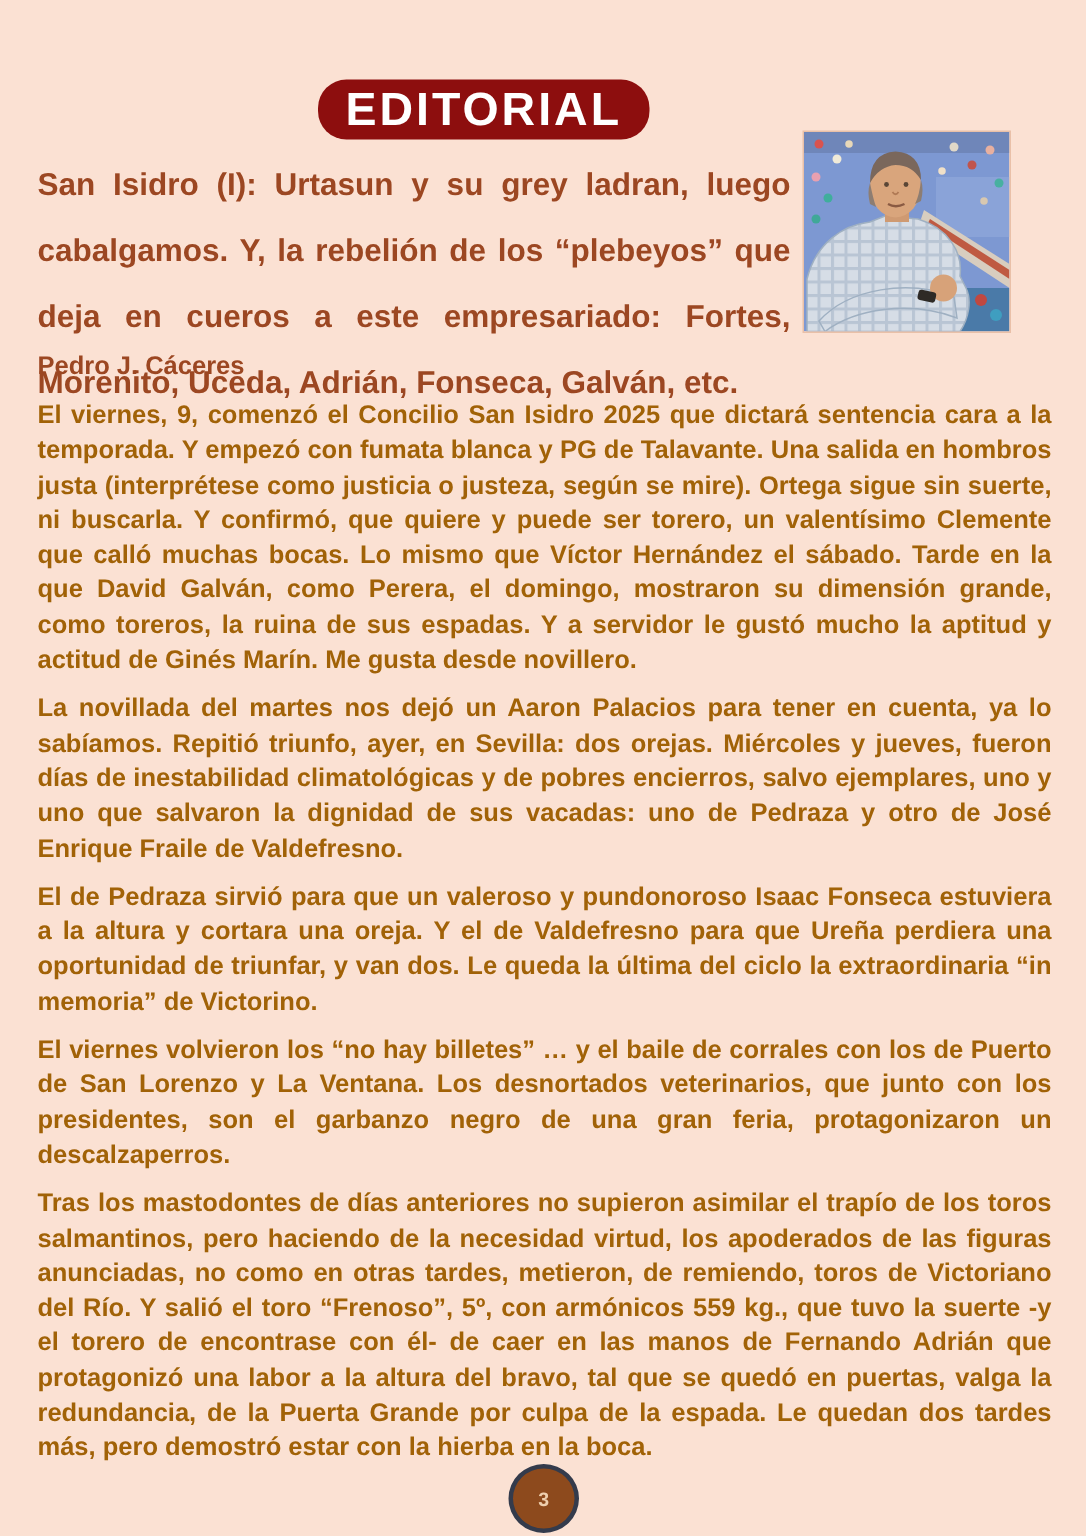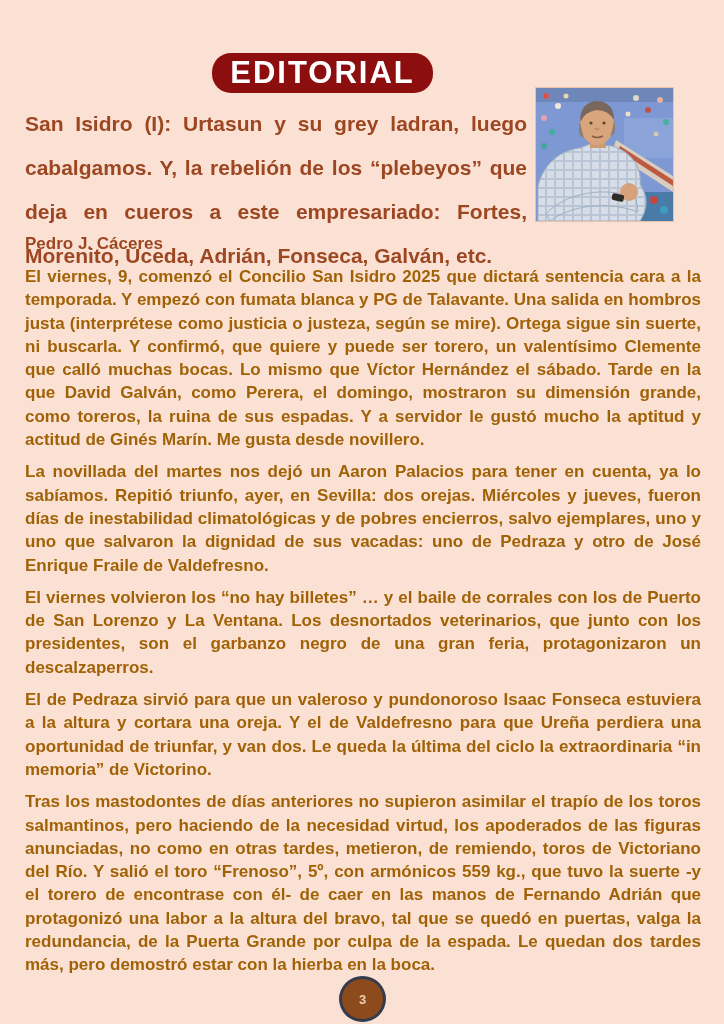--- a/index.html
+++ b/index.html
@@ -155,8 +155,8 @@
   <div class="body-text">
     <p>El viernes, 9, comenzó el Concilio San Isidro 2025 que dictará sentencia cara a la temporada. Y empezó con fumata blanca y PG de Talavante. Una salida en hombros justa (interprétese como justicia o justeza, según se mire). Ortega sigue sin suerte, ni buscarla. Y confirmó, que quiere y puede ser torero, un valentísimo Clemente que calló muchas bocas. Lo mismo que Víctor Hernández el sábado. Tarde en la que David Galván, como Perera, el domingo, mostraron su dimensión grande, como toreros, la ruina de sus espadas. Y a servidor le gustó mucho la aptitud y actitud de Ginés Marín. Me gusta desde novillero.</p>
     <p>La novillada del martes nos dejó un Aaron Palacios para tener en cuenta, ya lo sabíamos. Repitió triunfo, ayer, en Sevilla: dos orejas. Miércoles y jueves, fueron días de inestabilidad climatológicas y de pobres encierros, salvo ejemplares, uno y uno que salvaron la dignidad de sus vacadas: uno de Pedraza y otro de José Enrique Fraile de Valdefresno.</p>
+    <p>El de Pedraza sirvió para que un valeroso y pundonoroso Isaac Fonseca estuviera a la altura y cortara una oreja. Y el de Valdefresno para que Ureña perdiera una oportunidad de triunfar, y van dos. Le queda la última del ciclo la extraordinaria “in memoria” de Victorino.</p>
     <p>El viernes volvieron los “no hay billetes” … y el baile de corrales con los de Puerto de San Lorenzo y La Ventana. Los desnortados veterinarios, que junto con los presidentes, son el garbanzo negro de una gran feria, protagonizaron un descalzaperros.</p>
-    <p>El de Pedraza sirvió para que un valeroso y pundonoroso Isaac Fonseca estuviera a la altura y cortara una oreja. Y el de Valdefresno para que Ureña perdiera una oportunidad de triunfar, y van dos. Le queda la última del ciclo la extraordinaria “in memoria” de Victorino.</p>
     <p>Tras los mastodontes de días anteriores no supieron asimilar el trapío de los toros salmantinos, pero haciendo de la necesidad virtud, los apoderados de las figuras anunciadas, no como en otras tardes, metieron, de remiendo, toros de Victoriano del Río. Y salió el toro “Frenoso”, 5º, con armónicos 559 kg., que tuvo la suerte -y el torero de encontrase con él- de caer en las manos de Fernando Adrián que protagonizó una labor a la altura del bravo, tal que se quedó en puertas, valga la redundancia, de la Puerta Grande por culpa de la espada. Le quedan dos tardes más, pero demostró estar con la hierba en la boca.</p>
   </div>
 

